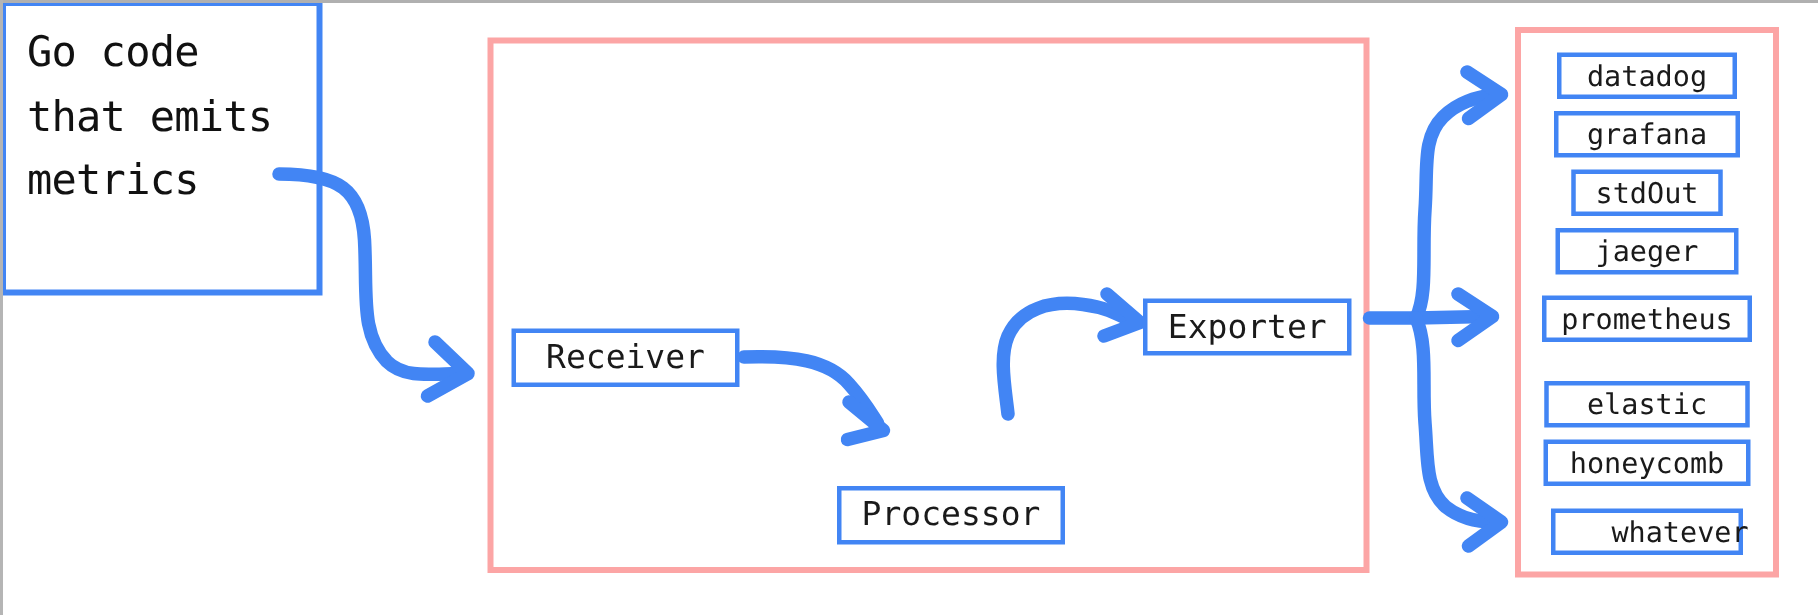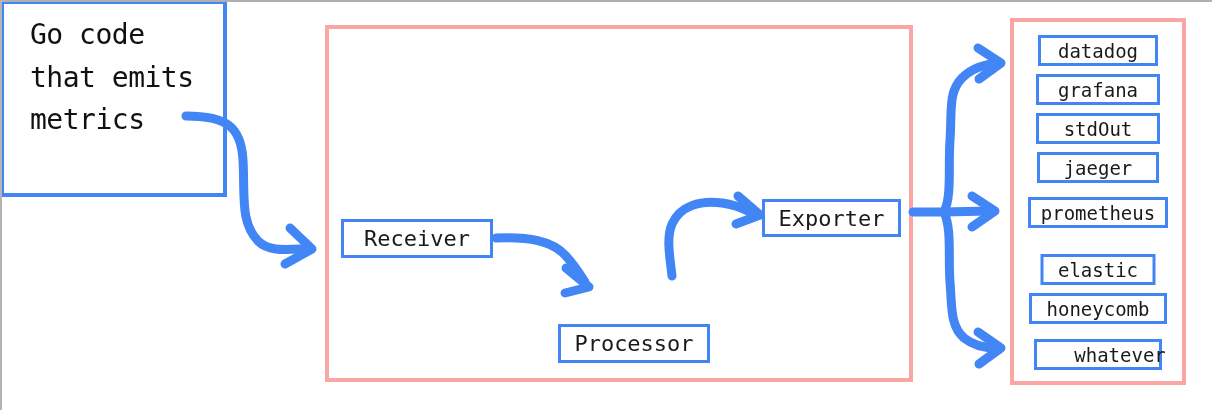--- a/index.html
+++ b/index.html
@@ -51,7 +51,7 @@
     border: 4px solid #4285f4;
     background: #ffffff;
     display: block;
-    padding: 10px 14px 0 26px;
+    padding: 10px 14px 0 14px;
   }
   #go-code-text {
     font-family: "DejaVu Sans Mono", "Liberation Mono", monospace;

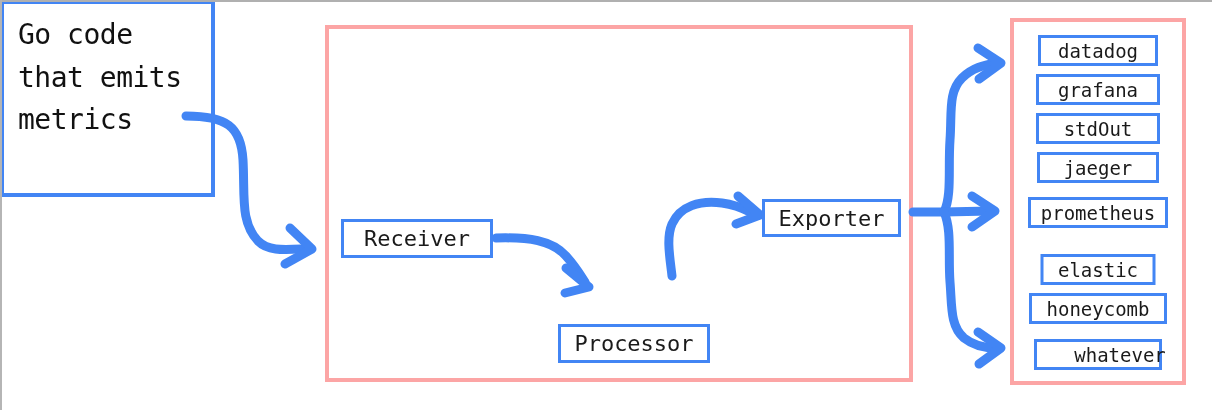--- a/index.html
+++ b/index.html
@@ -147,7 +147,7 @@
   <div class="container-box" id="backends-box">
     <div class="backend-item" style="top:13px;  width:120px;">datadog</div>
     <div class="backend-item" style="top:52px;  width:124px;">grafana</div>
-    <div class="backend-item" style="top:91px;  width:124px;">stdOut</div>
+    <div class="backend-item" style="top:91px;  width:101px;">stdOut</div>
     <div class="backend-item" style="top:130px; width:122px;">jaeger</div>
     <div class="backend-item" style="top:175px; width:140px;">prometheus</div>
     <div class="backend-item" style="top:232px; width:115px;">elastic</div>

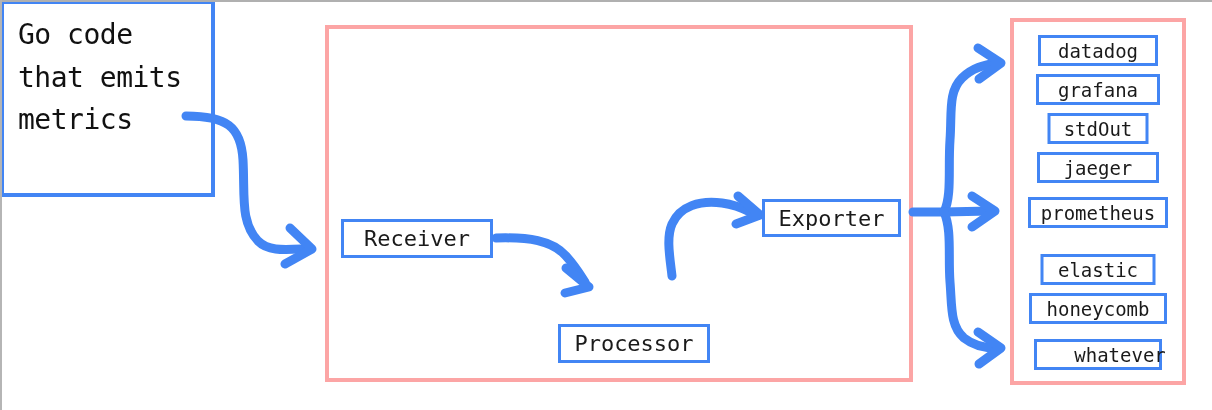--- a/index.html
+++ b/index.html
@@ -150,7 +150,7 @@
     <div class="backend-item" style="top:91px;  width:101px;">stdOut</div>
     <div class="backend-item" style="top:130px; width:122px;">jaeger</div>
     <div class="backend-item" style="top:175px; width:140px;">prometheus</div>
-    <div class="backend-item" style="top:232px; width:115px;">elastic</div>
+    <div class="backend-item" style="top:232px; width:137px;">elastic</div>
     <div class="backend-item" style="top:271px; width:138px;">honeycomb</div>
     <div class="backend-item" style="top:317px; width:128px;padding-left:44px;">whatever</div>
   </div>

